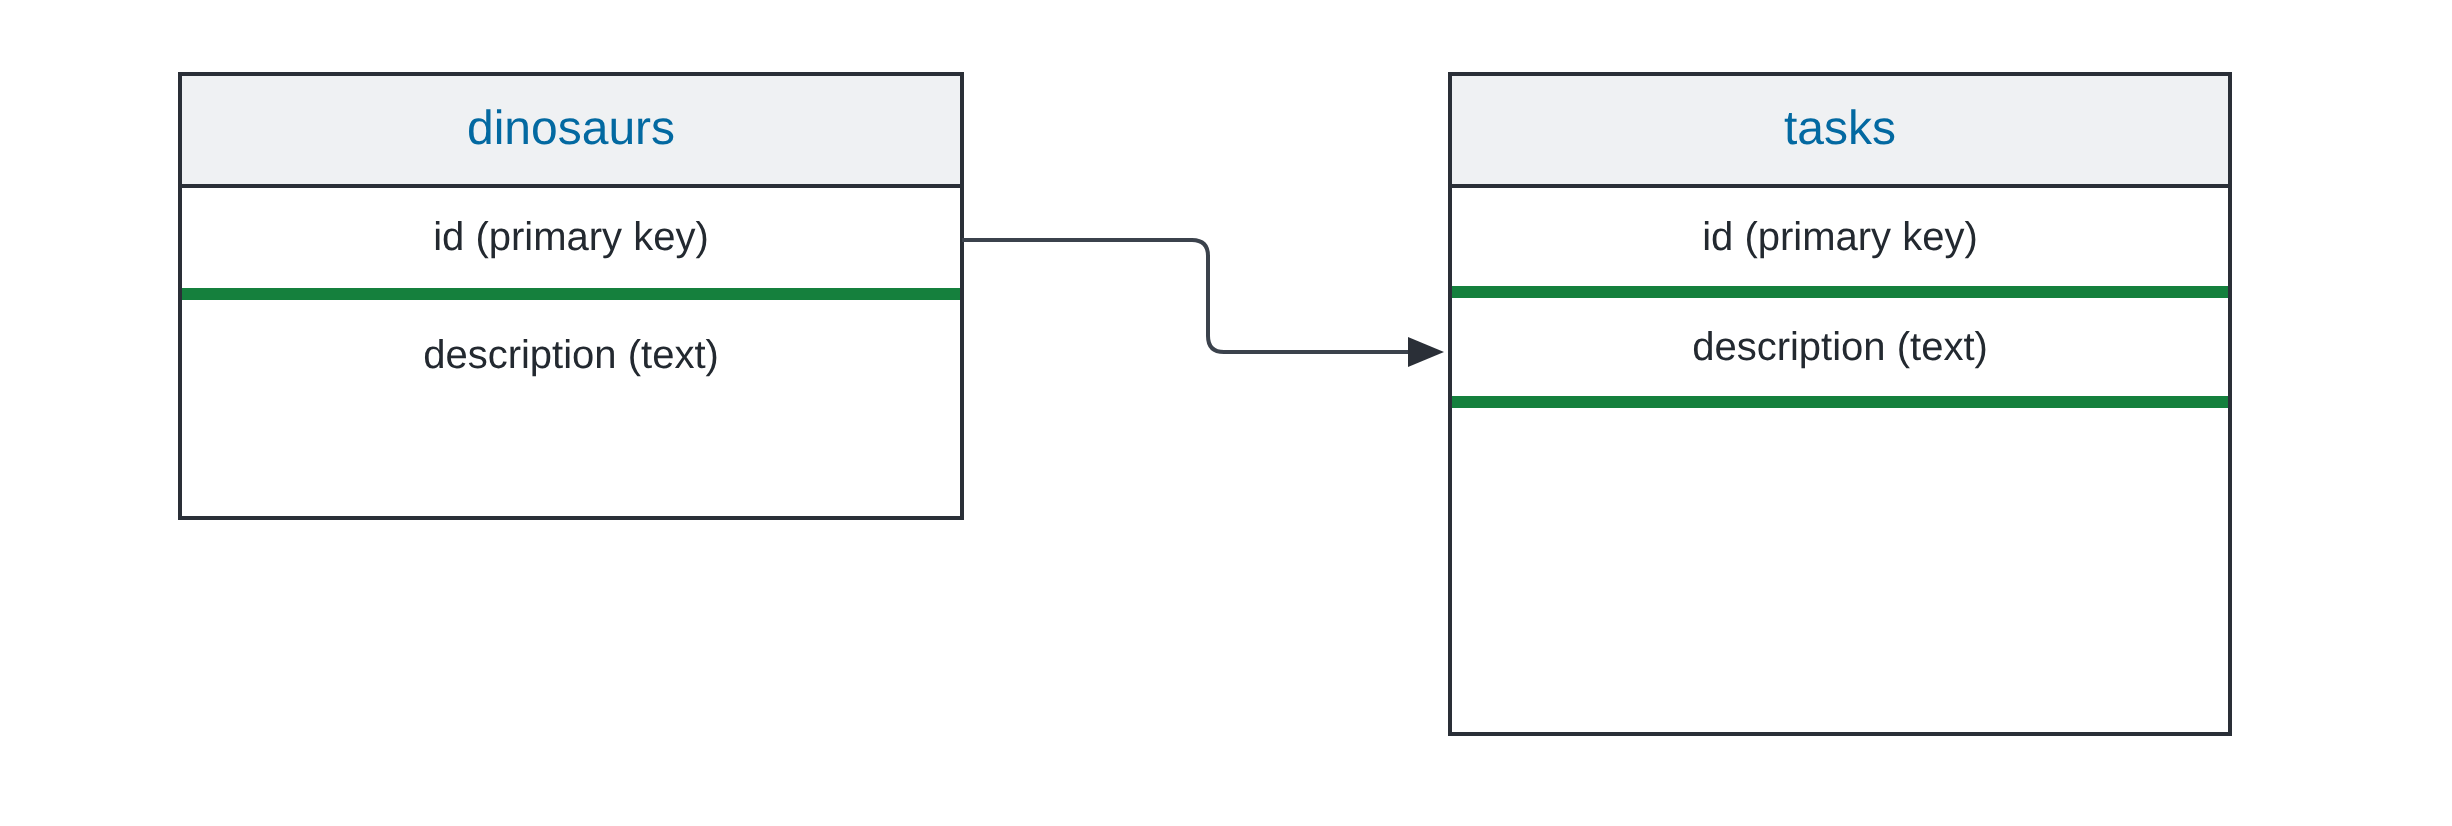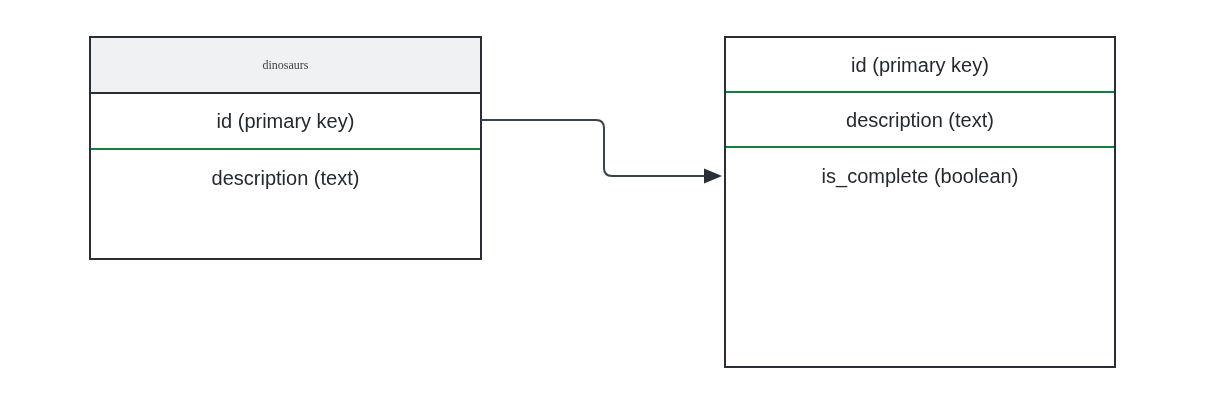--- a/index.html
+++ b/index.html
@@ -36,15 +36,14 @@
     box-sizing: border-box;
     background: #eff1f3;
     border-bottom: 2px solid #2a2f37;
-    color: #404040;
-    font-size: 12px;
+    color: #0369a1;
+    font-size: 24px;
     line-height: 1;
     display: flex;
     align-items: center;
     justify-content: center;
     text-align: center;
     flex: 0 0 auto;
-    font-family: Liberation Serif, serif;
   }
 
   .entity-field {

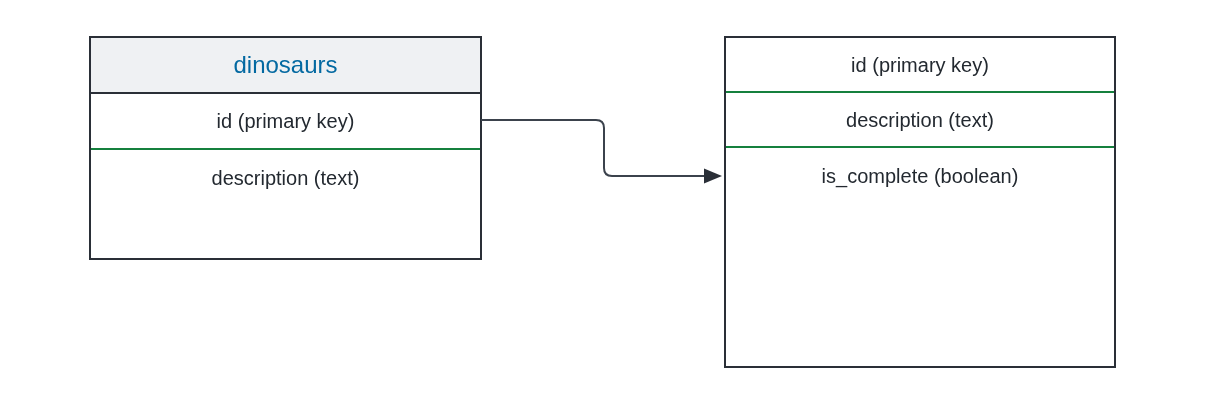--- a/index.html
+++ b/index.html
@@ -108,6 +108,7 @@
   </div>
 
   <div class="entity" id="entity-tasks">
+    <div class="entity-header">tasks</div>
     <div class="entity-field">id (primary key)</div>
     <div class="entity-field">description (text)</div>
     <div class="entity-field last">is_complete (boolean)</div>

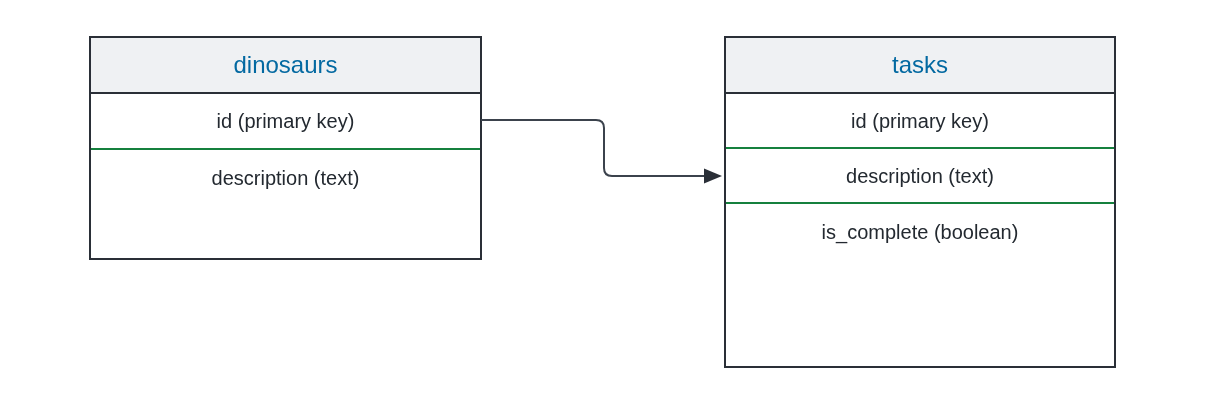--- a/index.html
+++ b/index.html
@@ -48,7 +48,7 @@
 
   .entity-field {
     box-sizing: border-box;
-    border-bottom: 2px solid #15803d;
+    border-bottom: 6px solid #15803d;
     background: #ffffff;
     color: #232930;
     font-size: 20px;

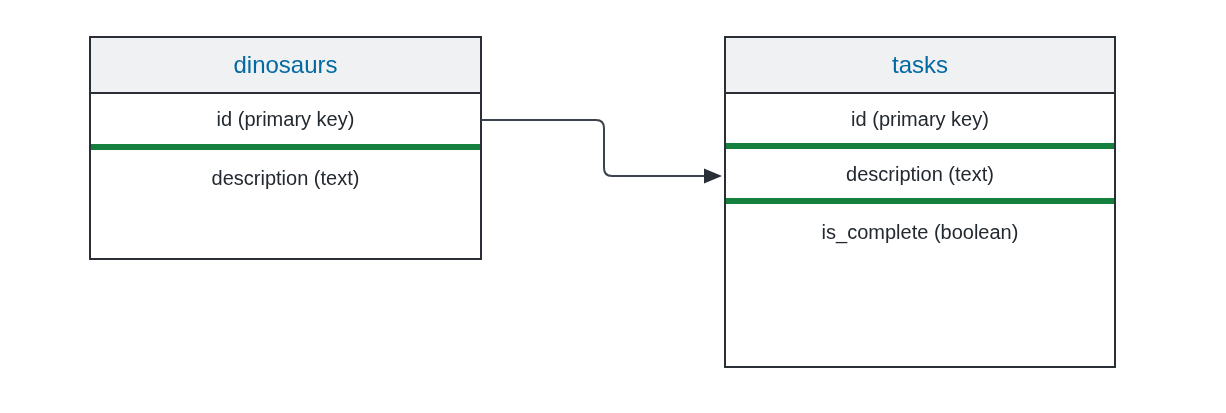--- a/index.html
+++ b/index.html
@@ -111,7 +111,6 @@
     <div class="entity-header">tasks</div>
     <div class="entity-field">id (primary key)</div>
     <div class="entity-field">description (text)</div>
-    <div class="entity-field last">is_complete (boolean)</div>
   </div>
 
   <svg id="connector-layer" viewBox="0 0 1226 413" width="1226" height="413">

